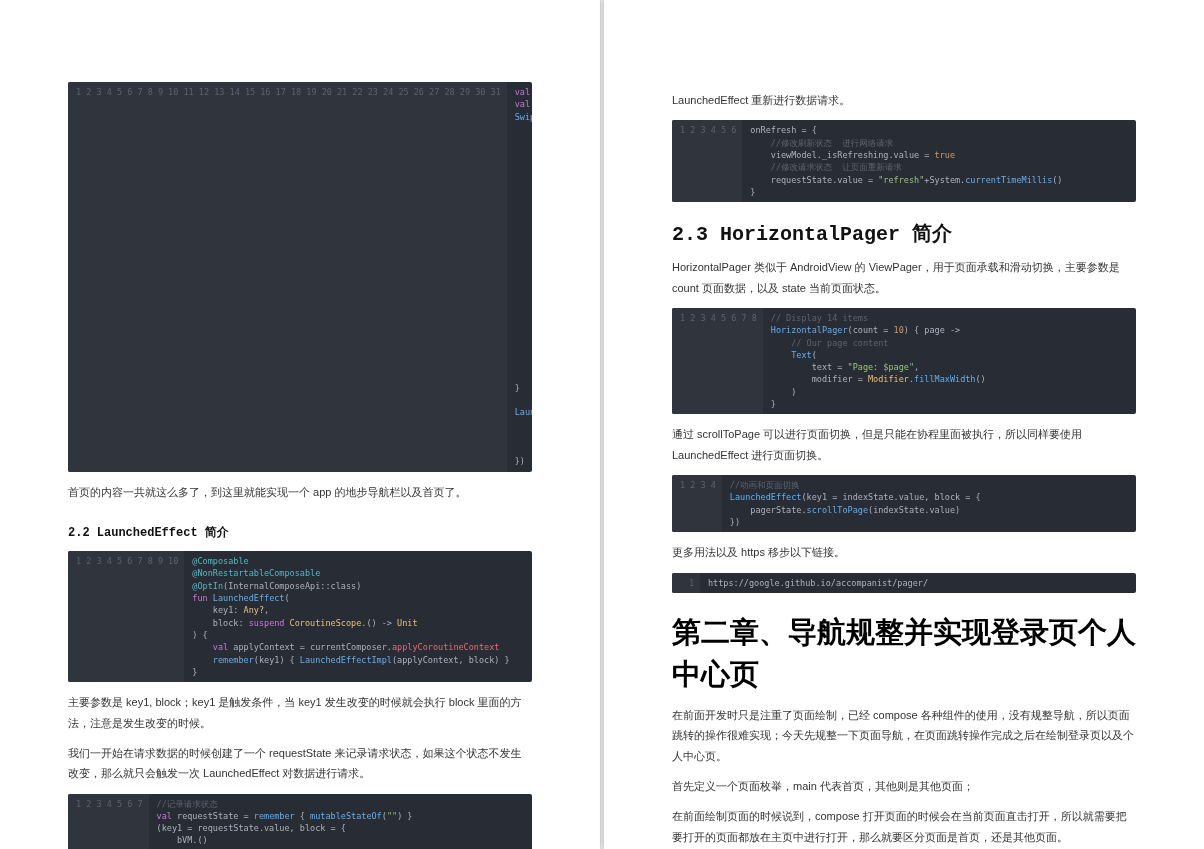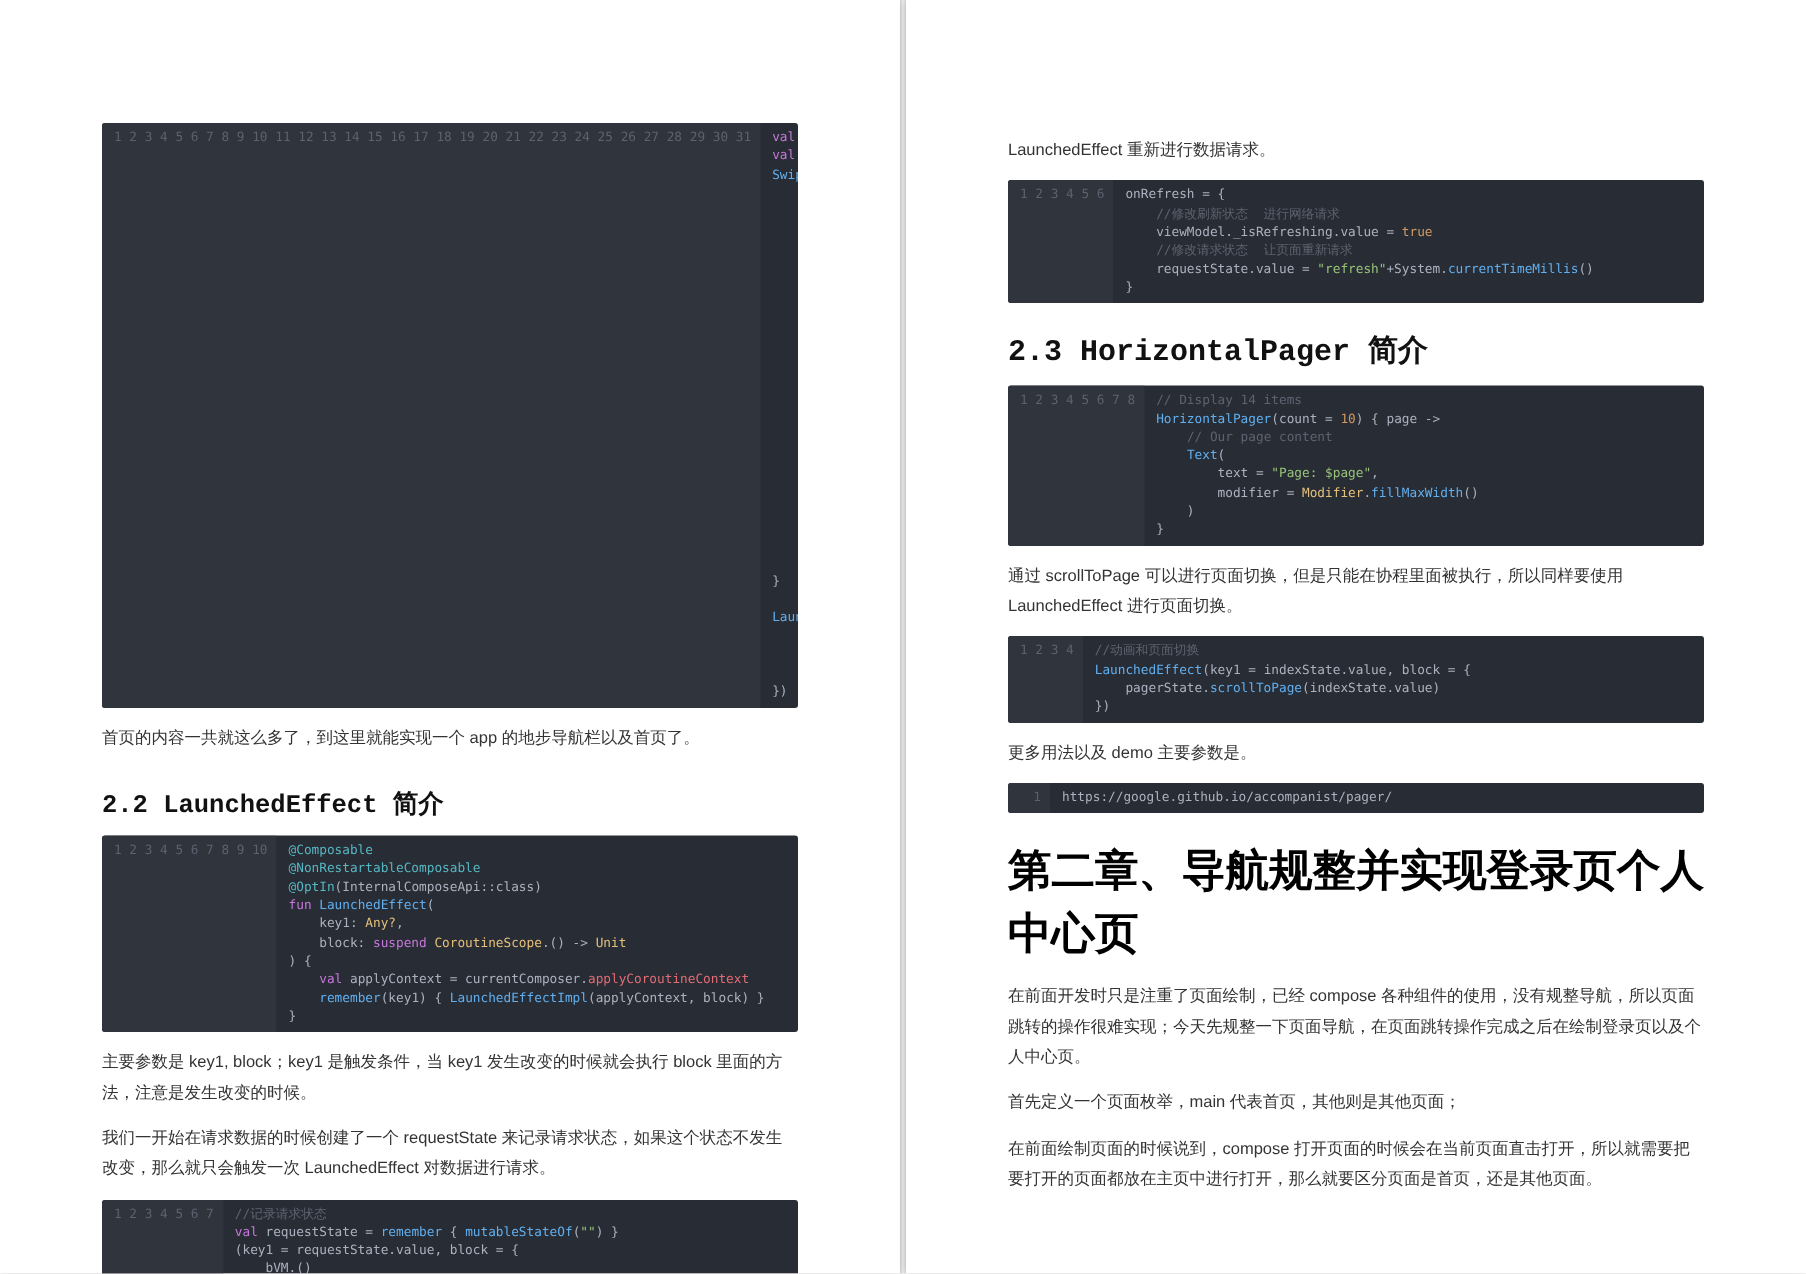--- a/index.html
+++ b/index.html
@@ -222,6 +222,7 @@
 
     <h2 class="sec2">2.3 HorizontalPager 简介</h2>
 
+    <p class="body-text">HorizontalPager 类似于 AndroidView 的 ViewPager，用于页面承载和滑动切换，主要参数是 count 页面数据，以及 state 当前页面状态。</p>
 
     <div class="codeblock">
       <div class="gutter">1

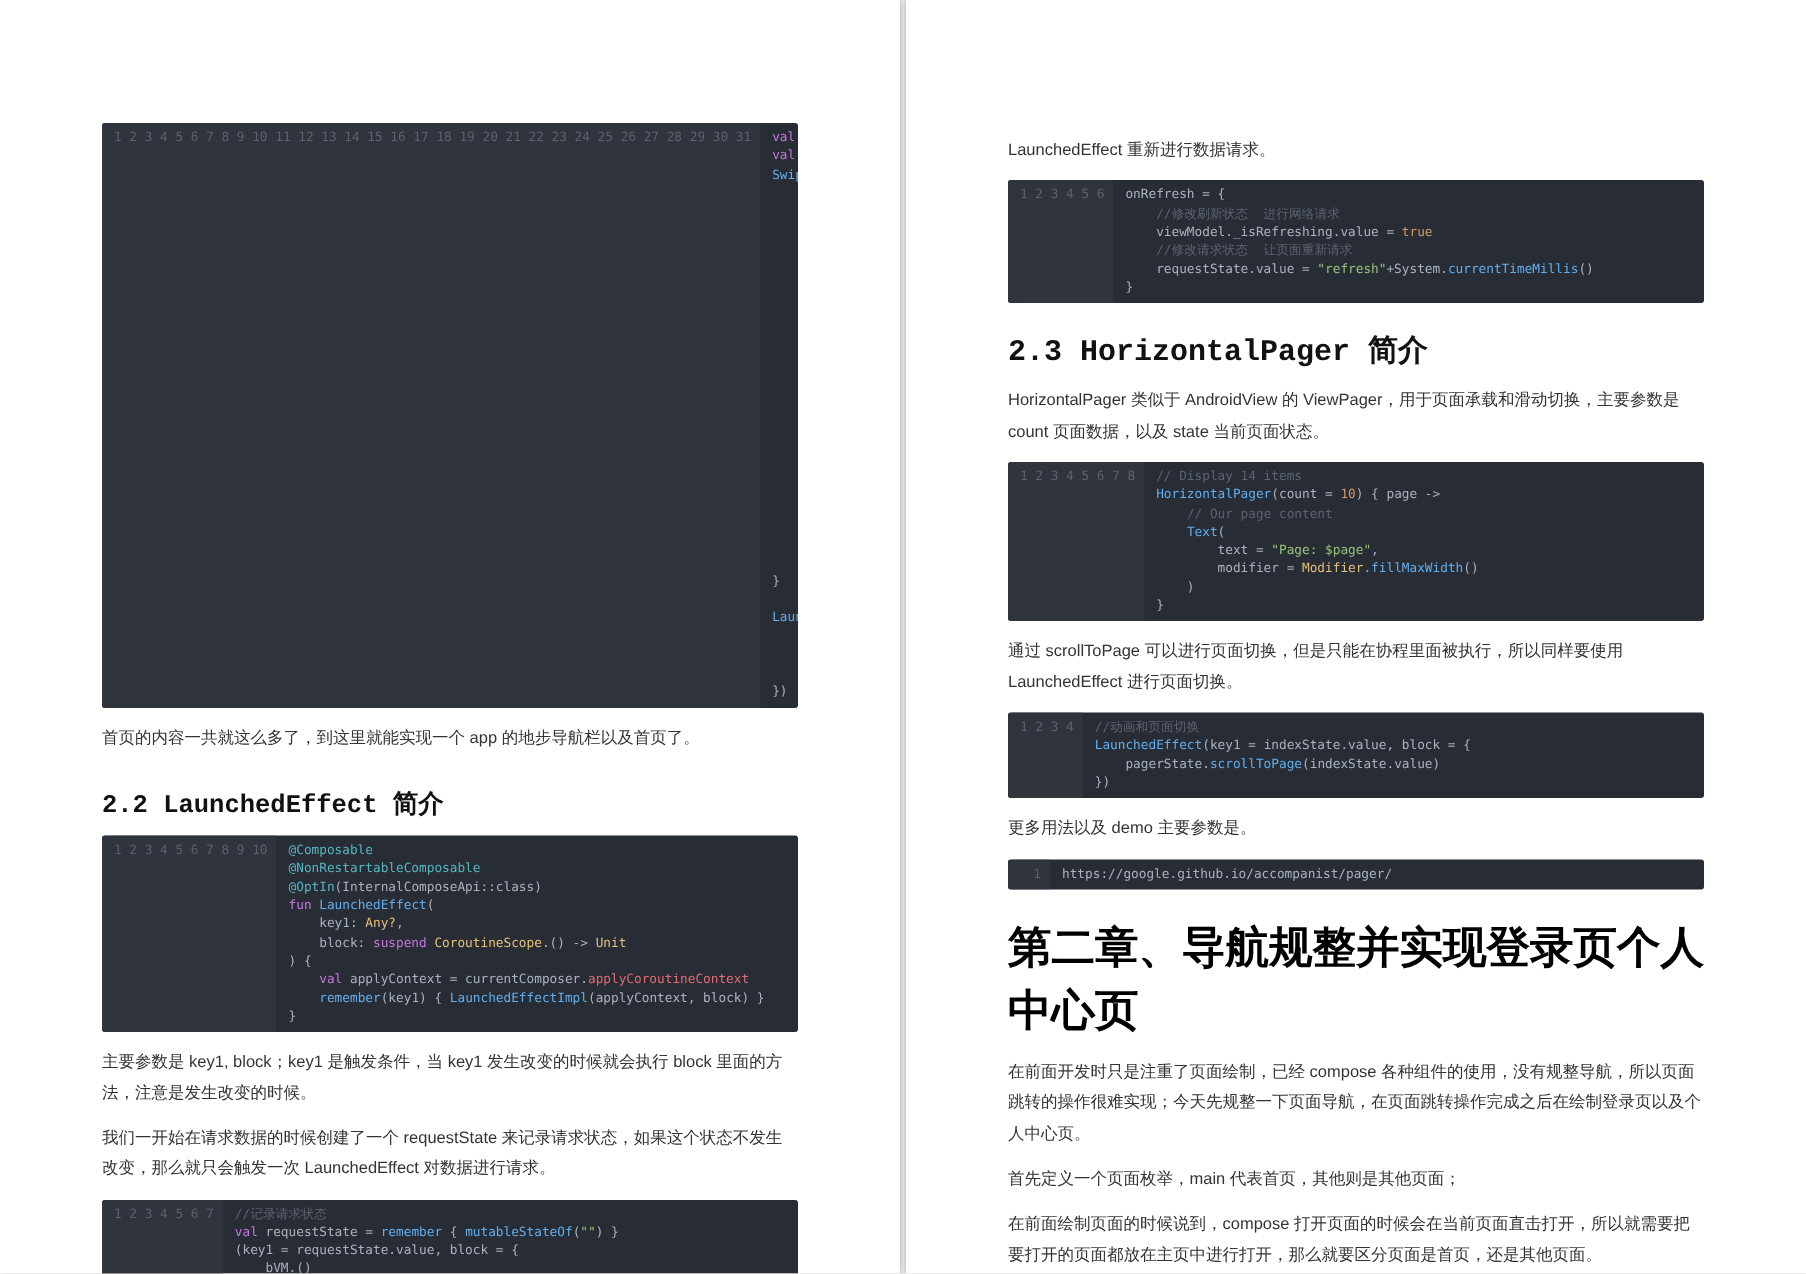--- a/index.html
+++ b/index.html
@@ -41,7 +41,7 @@
   .page-left{ border-right:none;}
   .gap{ width:4px; background:linear-gradient(to right,#dcdcdc,#f3f3f3,#dcdcdc); }
   .body-text{ font-size:11px; line-height:1.85; color:var(--text); margin:10px 0;}
-  h2.sec{ font-family:"Courier New",Consolas,monospace; font-weight:700; font-size:17px; margin:22px 0 10px 0; color:var(--heading);}
+  h2.sec{ font-family:"Courier New",Consolas,monospace; font-weight:700; font-size:12px; margin:22px 0 10px 0; color:var(--heading);}
   h2.sec2{ font-family:"Courier New",Consolas,monospace; font-weight:700; font-size:20px; margin:18px 0 10px 0; color:var(--heading);}
   h1.chapter{ font-weight:700; font-size:29px; line-height:1.45; margin:18px 0 10px 0; color:#000;}
   h2.subchap{ font-weight:700; font-size:17px; margin:16px 0 8px 0; color:#000;}

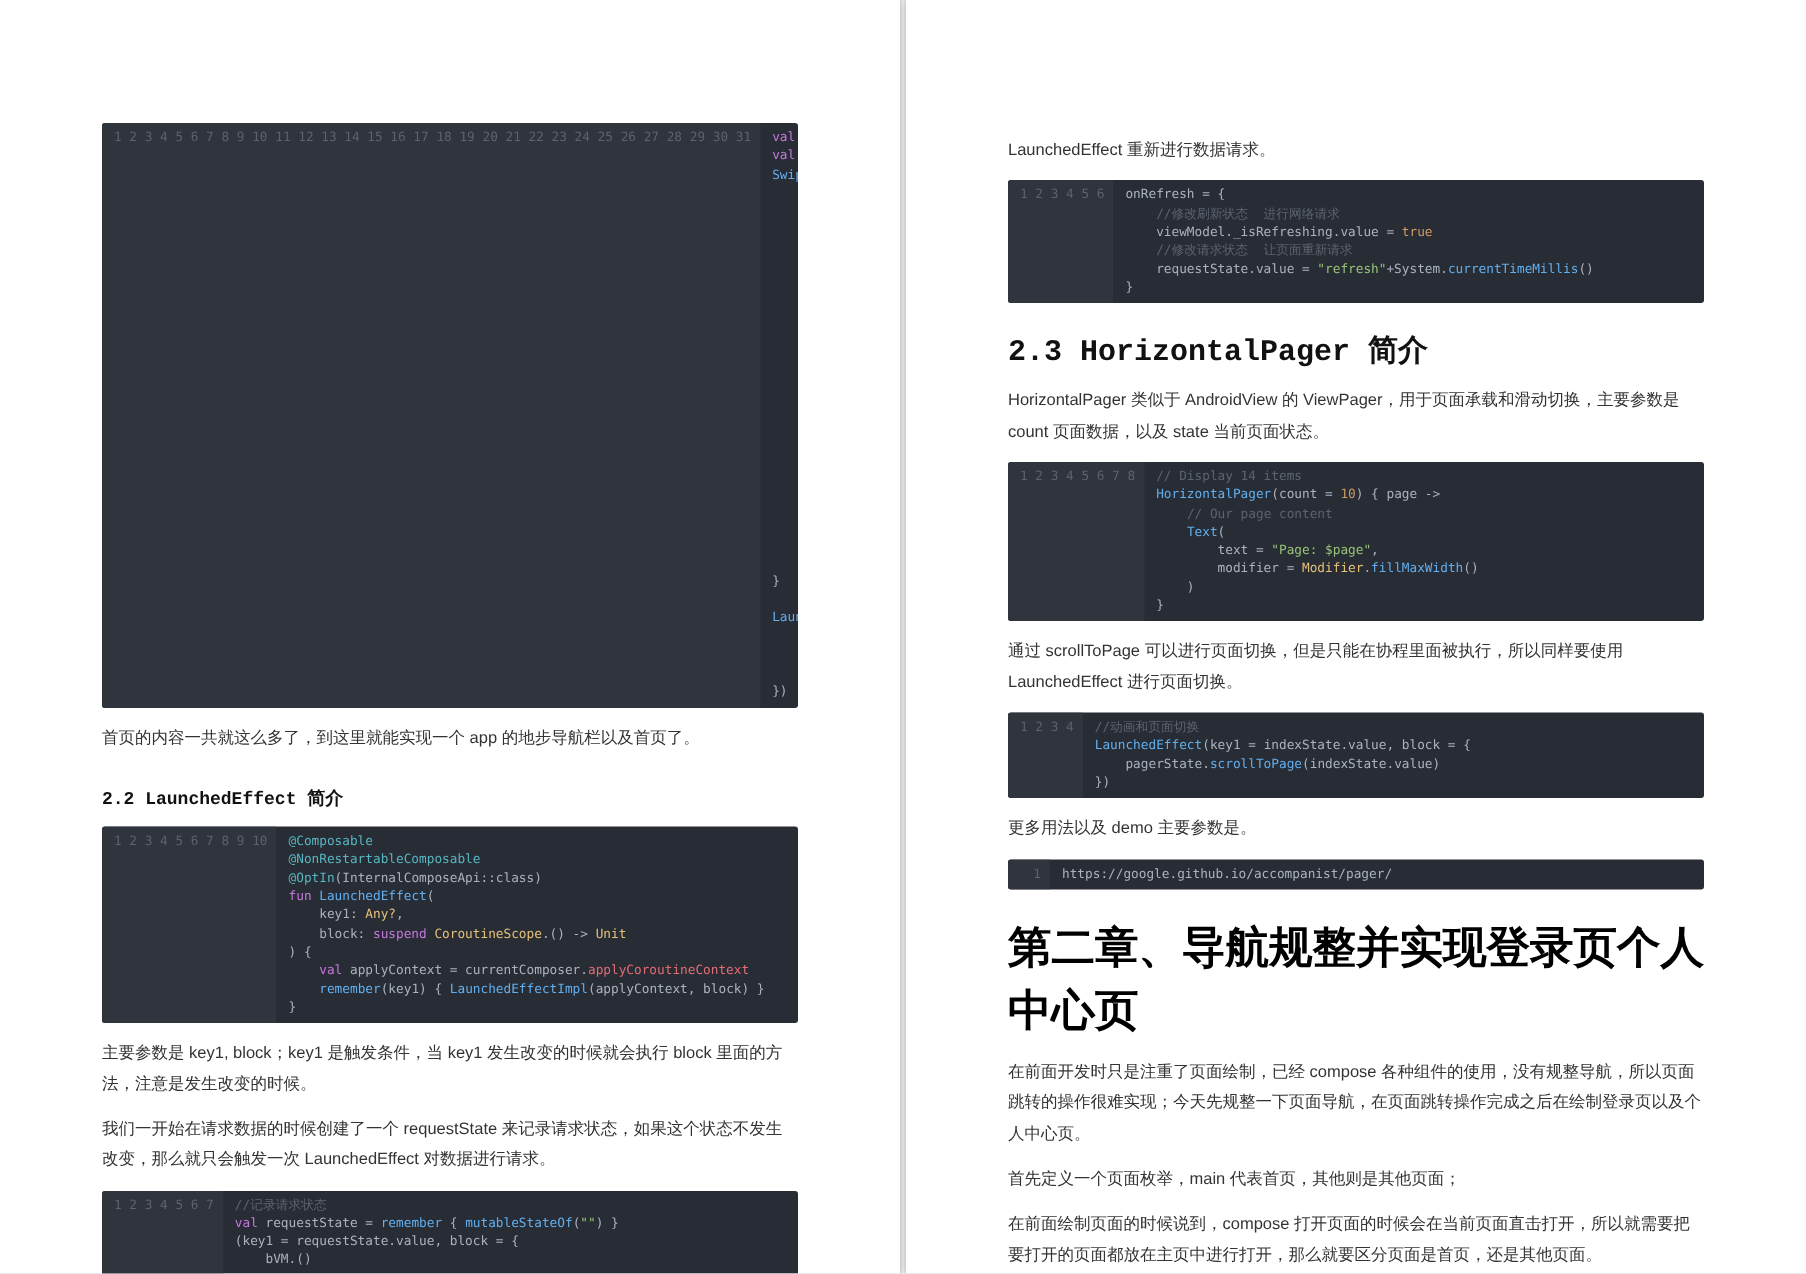--- a/index.html
+++ b/index.html
@@ -256,7 +256,7 @@
 })</div>
     </div>
 
-    <p class="body-text">更多用法以及 demo 主要参数是。</p>
+    <p class="body-text">更多用法以及 https 移步以下链接。</p>
 
     <div class="codeblock">
       <div class="gutter">1</div>

